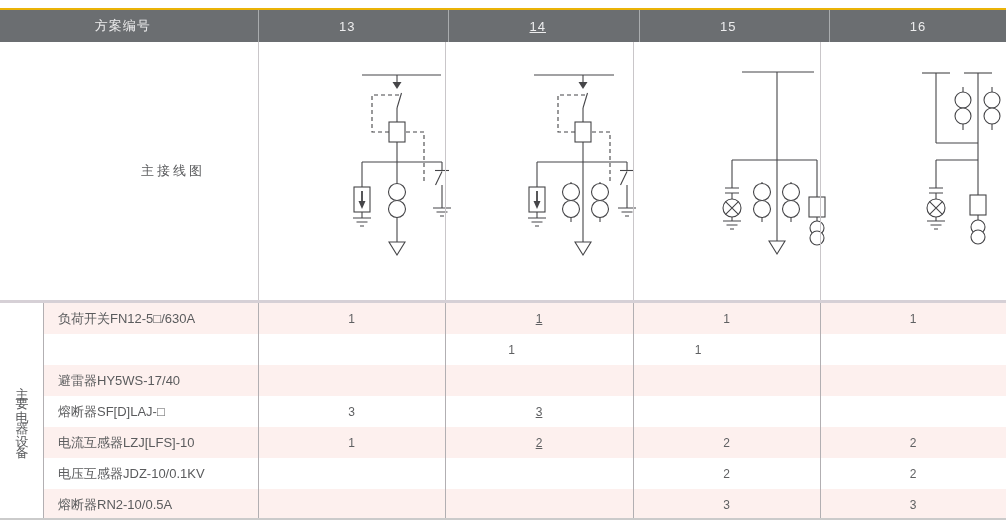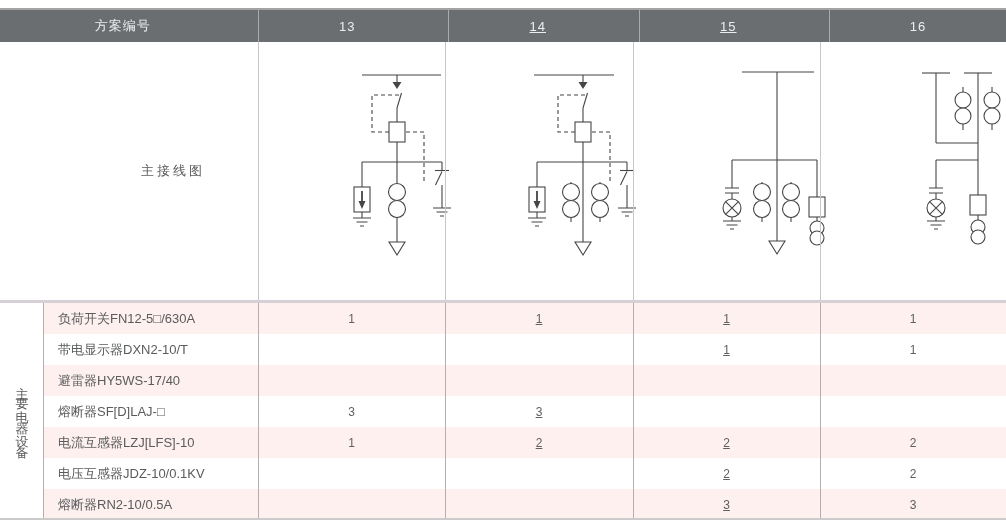--- a/index.html
+++ b/index.html
@@ -8,7 +8,7 @@
 
   
   .header-row { position:absolute; left:0; top:8px; width:1006px; height:34px;
-    display:flex; border-top:2px solid #a3a3a3; }
+    display:flex; border-top:2px solid #eab308; }
   .hcell { height:100%; display:flex; align-items:center; justify-content:center;
     font-size:13px; color:#ededee; letter-spacing:1px; }
   .hcell + .hcell { border-left:1px solid #a9acae;margin-left:12px; }

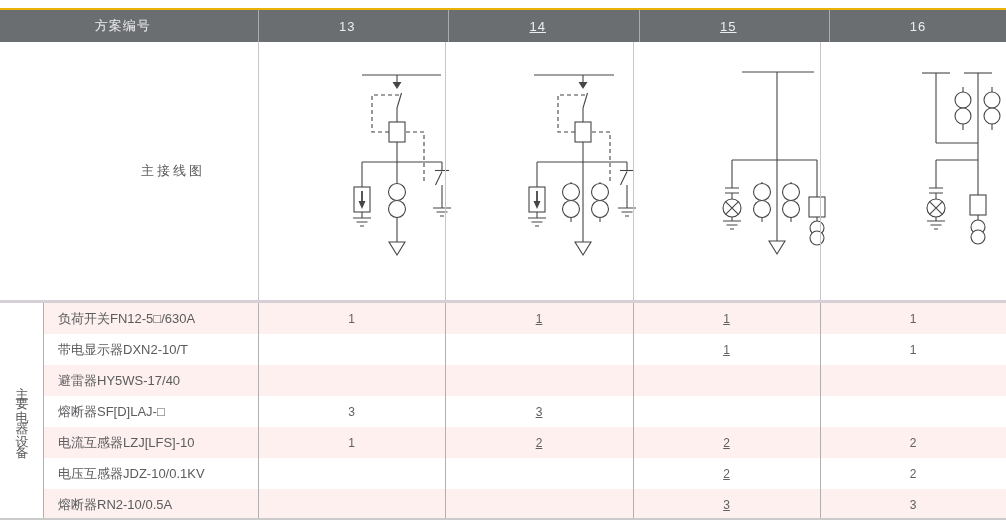--- a/index.html
+++ b/index.html
@@ -32,7 +32,7 @@
   .erow.white { background:#ffffff; }
   .name-cell { width:215px; padding-left:15px; font-size:13px; color:#5a5b5d; white-space:nowrap; }
   .val-cell { text-align:center; font-size:12px; color:#5f6062; }
-  .vc1 { width:187px; } .vc2 { width:188px;text-decoration:underline; } .vc3 { width:187px;text-decoration:underline; } .vc4 { width:186px; }
+  .vc1 { width:187px; } .vc2 { width:188px;text-decoration:underline; } .vc3 { width:187px; } .vc4 { width:186px; }
 
   
   .vline { position:absolute; width:1px; background:#c9c6c9; }

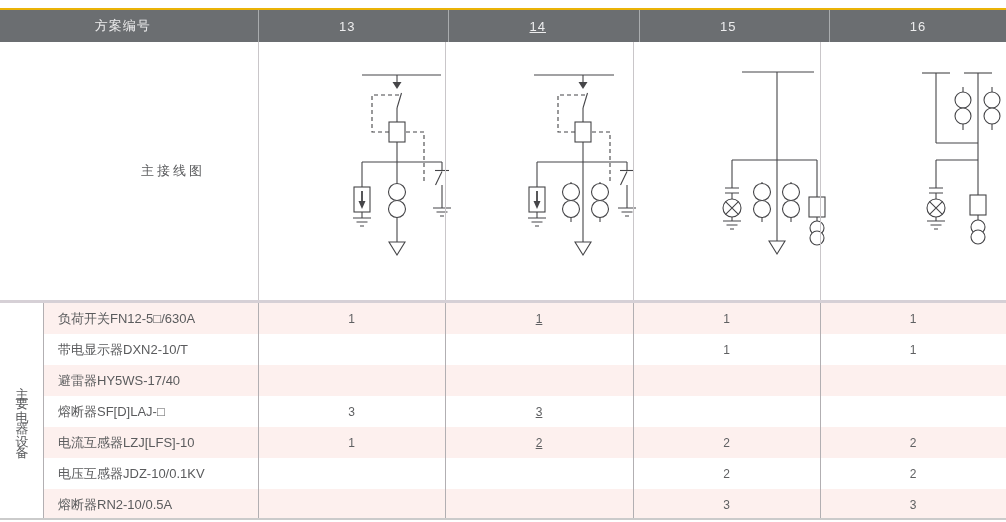--- a/index.html
+++ b/index.html
@@ -192,7 +192,6 @@
         <div class="val-cell vc4">1</div>
       </div>
       <div class="erow white">
-        <div class="name-cell">带电显示器DXN2-10/T</div>
         <div class="val-cell vc1"></div>
         <div class="val-cell vc2"></div>
         <div class="val-cell vc3">1</div>

